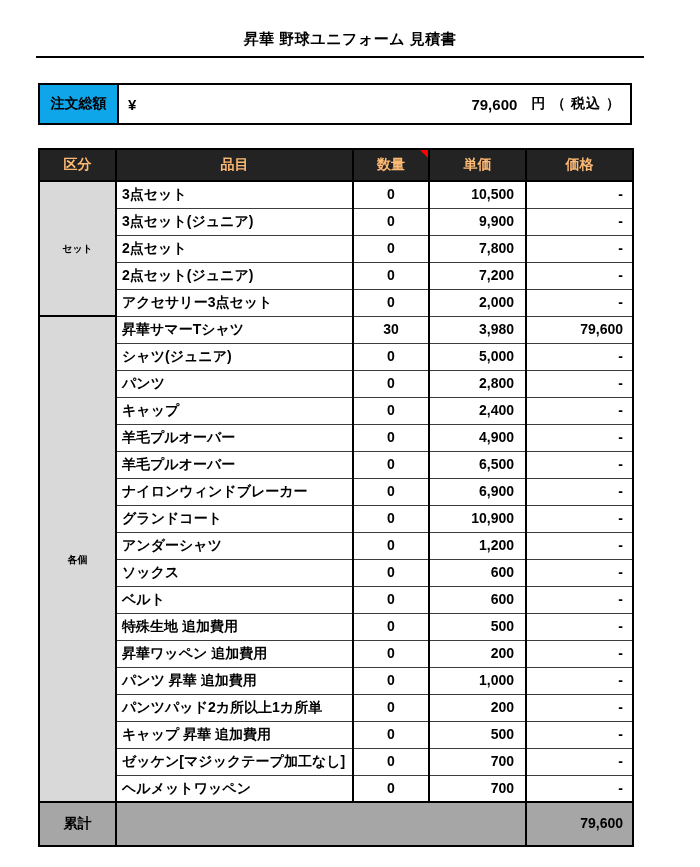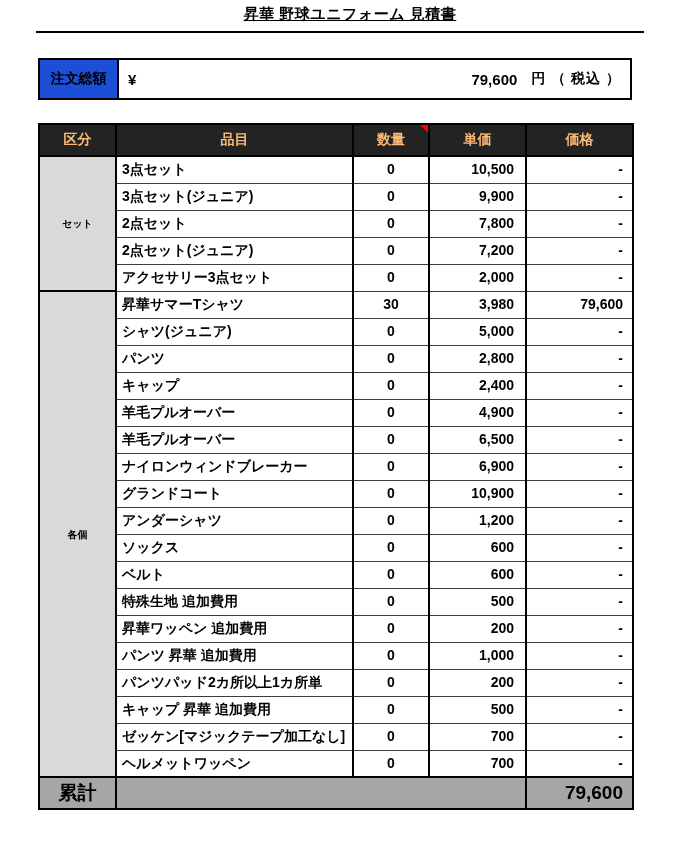--- a/index.html
+++ b/index.html
@@ -12,8 +12,8 @@
   .page { position:relative; width:700px; height:867px; }
 
   .title {
-    padding-top:3px; text-align:center;
-    font-size:15px; letter-spacing:.5px; line-height:22px;text-decoration:underline;
+    padding-top:28px; text-align:center;
+    font-size:15px; letter-spacing:.5px; line-height:22px;
   }
   .title-rule {
     margin:6px 0 0 36px; width:608px; height:0;

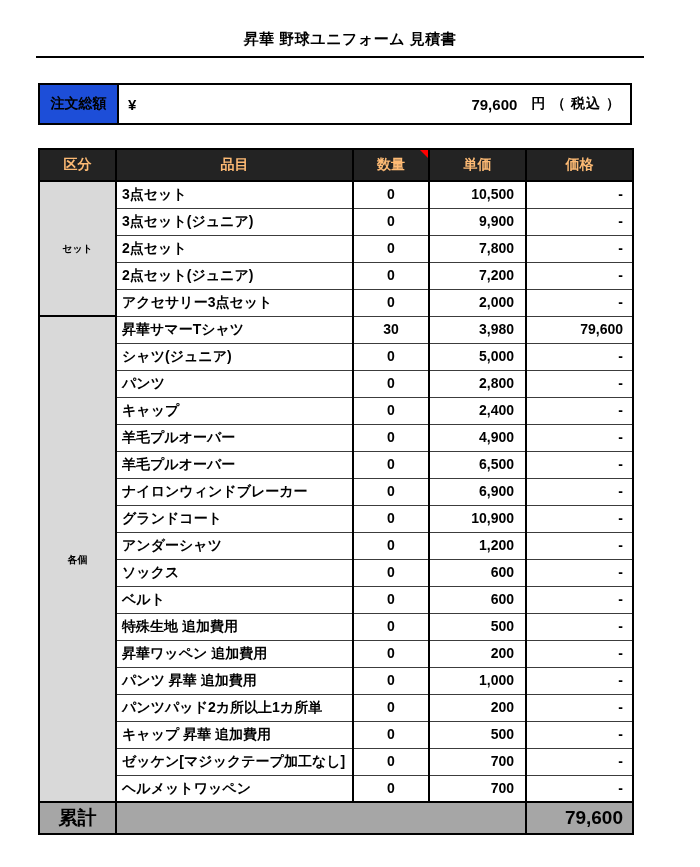--- a/index.html
+++ b/index.html
@@ -26,7 +26,7 @@
     display:flex; align-items:stretch;
   }
   .total-label {
-    width:77px; flex:0 0 77px; background:#1d4ed8;
+    width:77px; flex:0 0 77px; background:#0ea5e9;
     border-right:2px solid #000;
     display:flex; align-items:center; justify-content:center;
     font-size:14px;

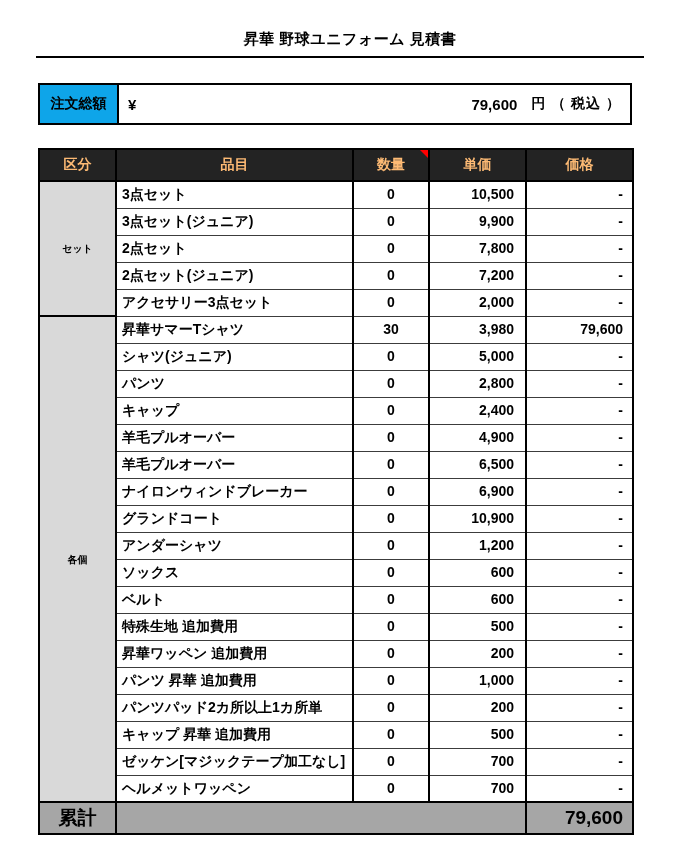--- a/index.html
+++ b/index.html
@@ -63,8 +63,8 @@
   .estimate td.unit  { text-align:right; padding-right:11px; }
   .estimate td.price { text-align:right; padding-right:9px;  }
   .estimate tfoot td {
-    background:#a6a6a6; height:32px; border-top:2px solid #000;
-    font-size:19px;
+    background:#a6a6a6; height:44px; border-top:2px solid #000;
+    font-size:14px;
   }
   .estimate tfoot td.flabel { text-align:center; }
   .estimate tfoot td.ftotal { text-align:right; padding-right:9px; }

